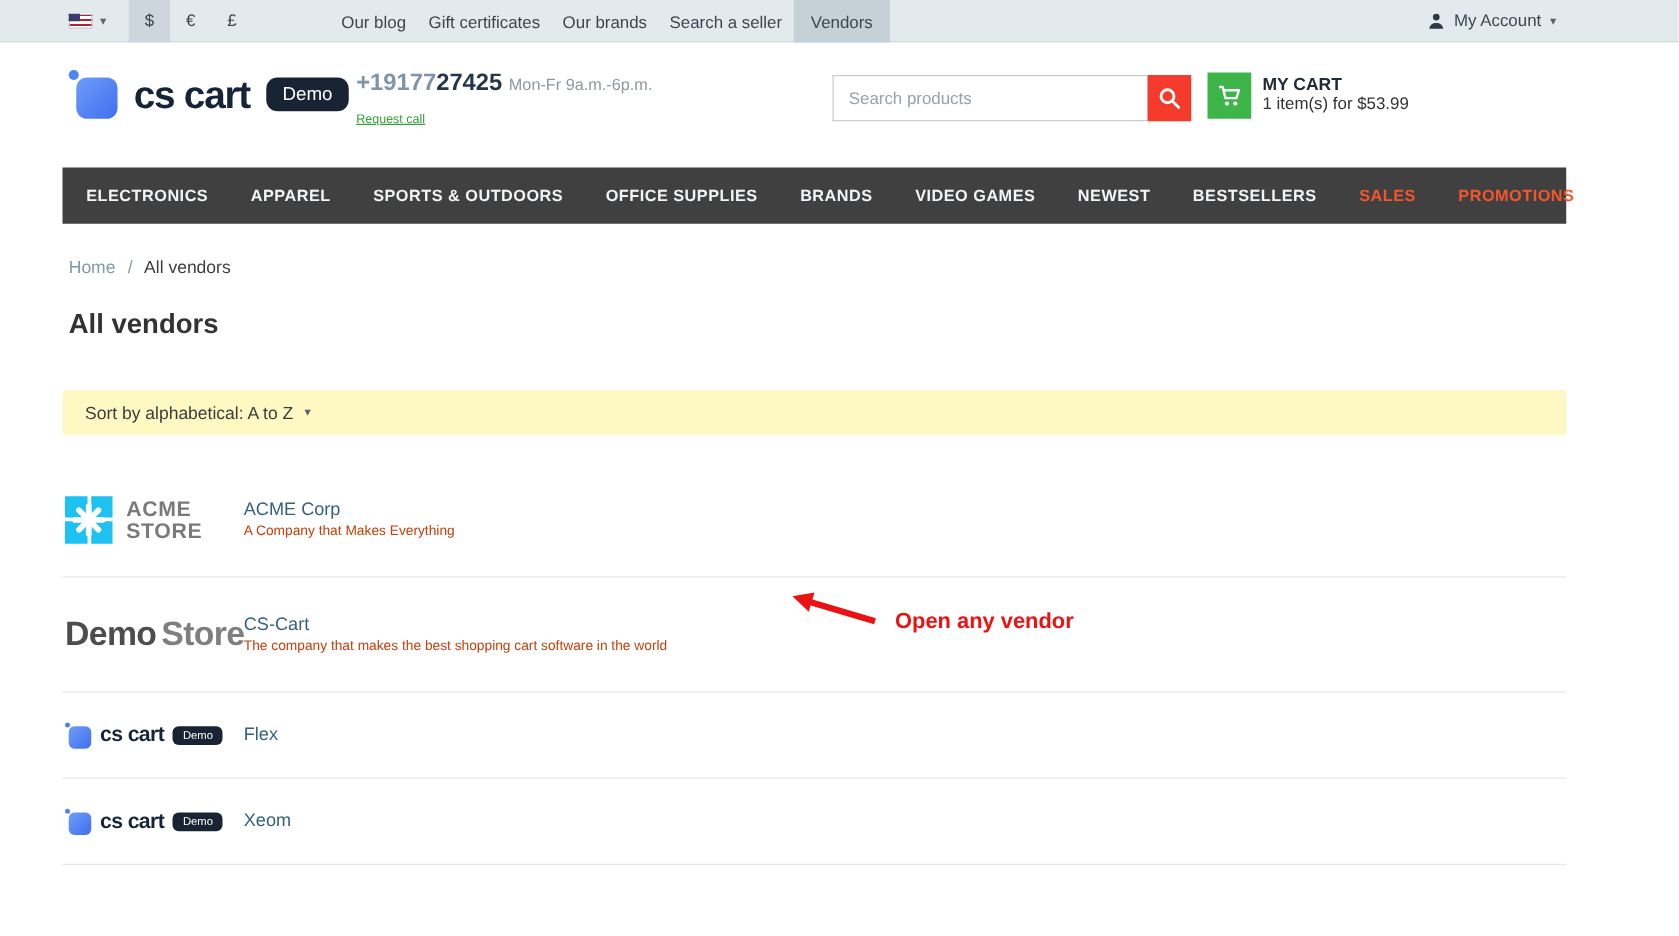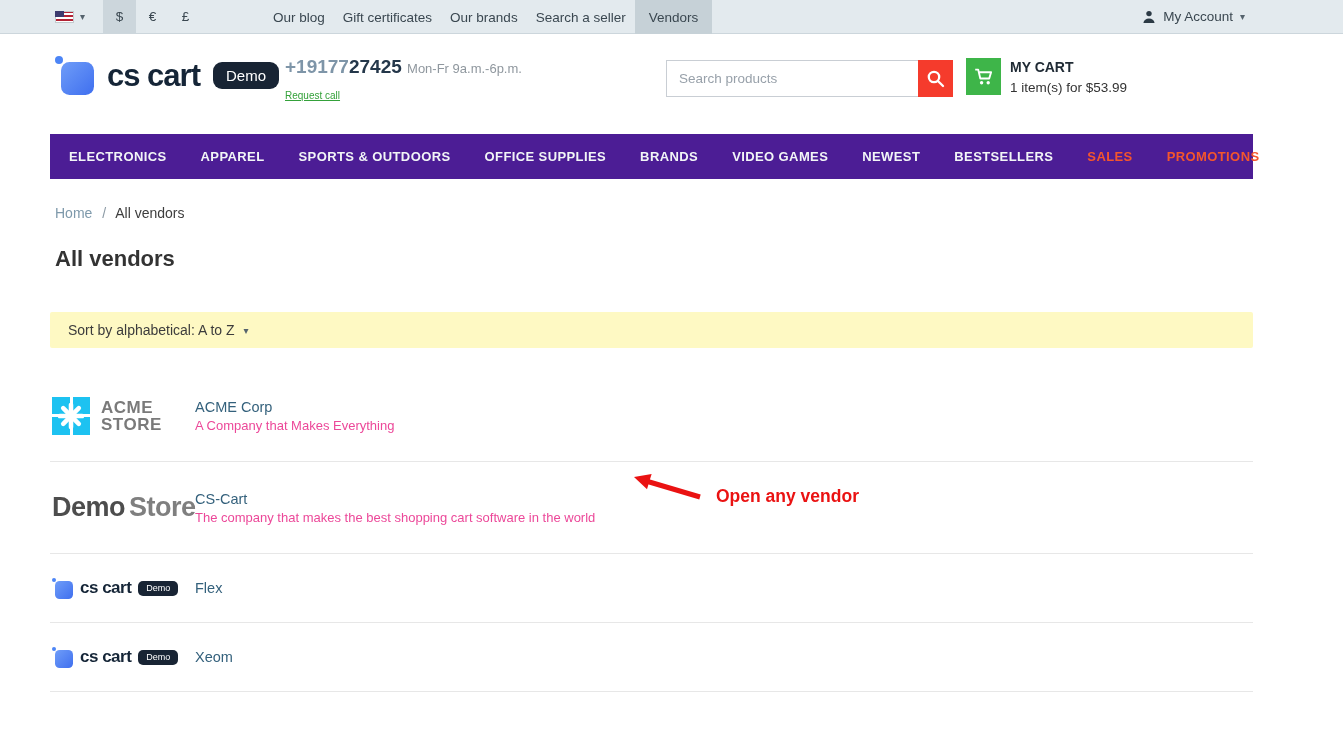--- a/index.html
+++ b/index.html
@@ -44,7 +44,7 @@
   .cart-block { position:absolute; left:916px; top:24px; display:flex; gap:9px; cursor:pointer; }
   .cart-btn { width:35px; height:37px; background:#3eb549; display:flex; align-items:center; justify-content:center; flex:none; }
   .cart-title { font-size:14px; font-weight:bold; color:#202b35; margin-top:1px; }
-  .cart-summary { font-size:13.5px; color:#333; margin-top:5px;text-align:right; }
+  .cart-summary { font-size:13.5px; color:#333; margin-top:0;text-align:right; }
 
   
   .nav { width:1203px; margin-left:50px; height:45px; background:#4c1d95; display:flex; align-items:center; padding-left:2px; }

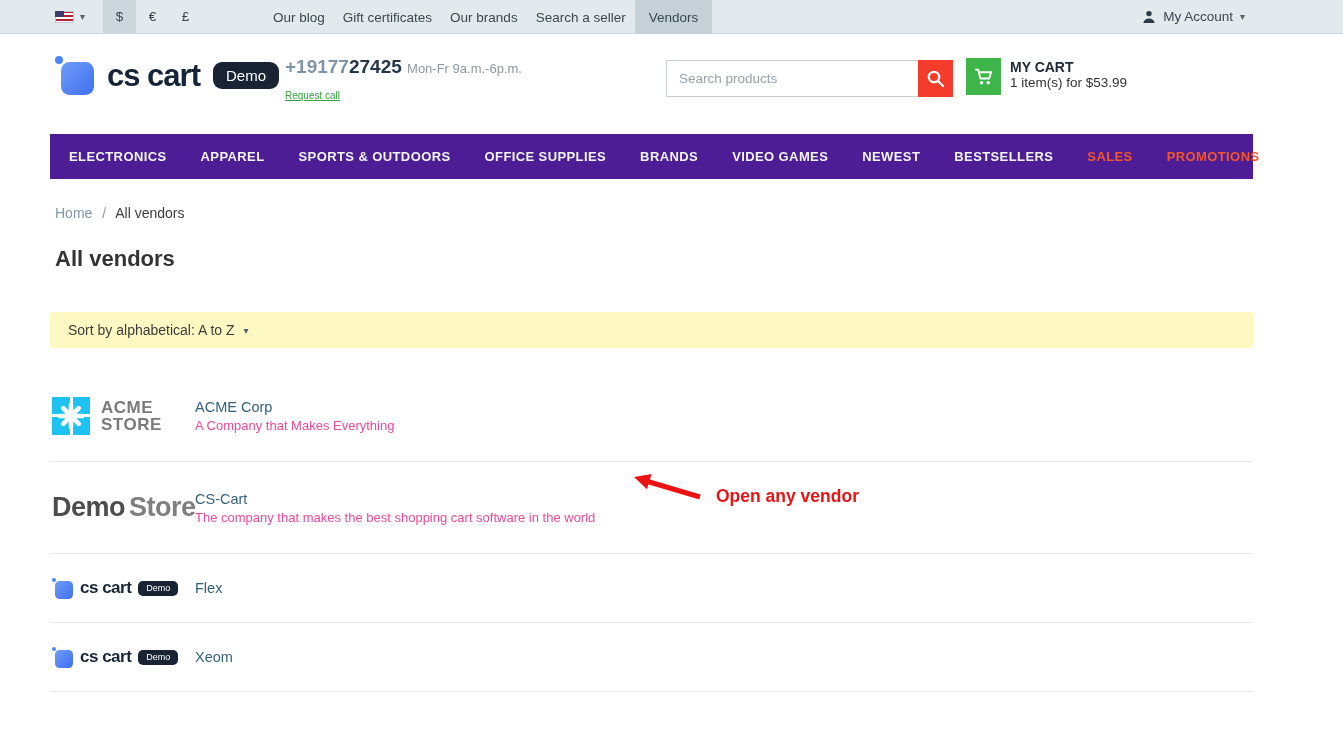--- a/index.html
+++ b/index.html
@@ -47,7 +47,7 @@
   .cart-summary { font-size:13.5px; color:#333; margin-top:0;text-align:right; }
 
   
-  .nav { width:1203px; margin-left:50px; height:45px; background:#4c1d95; display:flex; align-items:center; padding-left:2px; }
+  .nav { width:1203px; margin-left:50px; height:45px; background:#404040; display:flex; align-items:center; padding-left:2px; }
   .nav-item { color:#f2f5f7; font-size:13px; font-weight:bold; letter-spacing:.4px; padding:0 17px; line-height:45px; cursor:pointer; white-space:nowrap; }
   .nav-item.hl { color:#f4562c; }
 

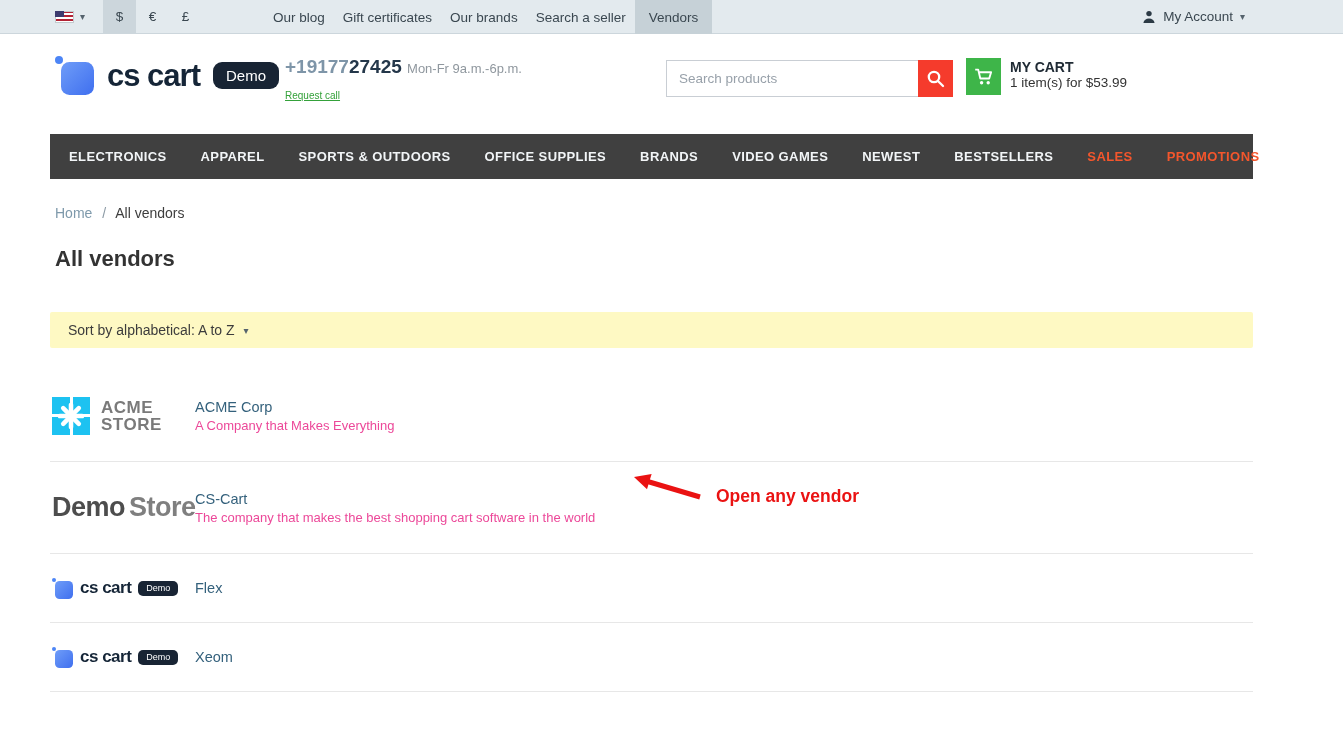--- a/index.html
+++ b/index.html
@@ -67,7 +67,7 @@
   .vendor-row.short { min-height:69px; }
   .logo-col { width:145px; flex:none; padding-left:2px; }
   .v-name { font-size:14.5px; color:#34617c; }
-  .v-desc { font-size:13px; color:#ec4899; margin-top:3px; }
+  .v-desc { font-size:11px; color:#c2410c; margin-top:3px; }
 
   
   .acme-logo { display:flex; align-items:center; gap:11px; }

